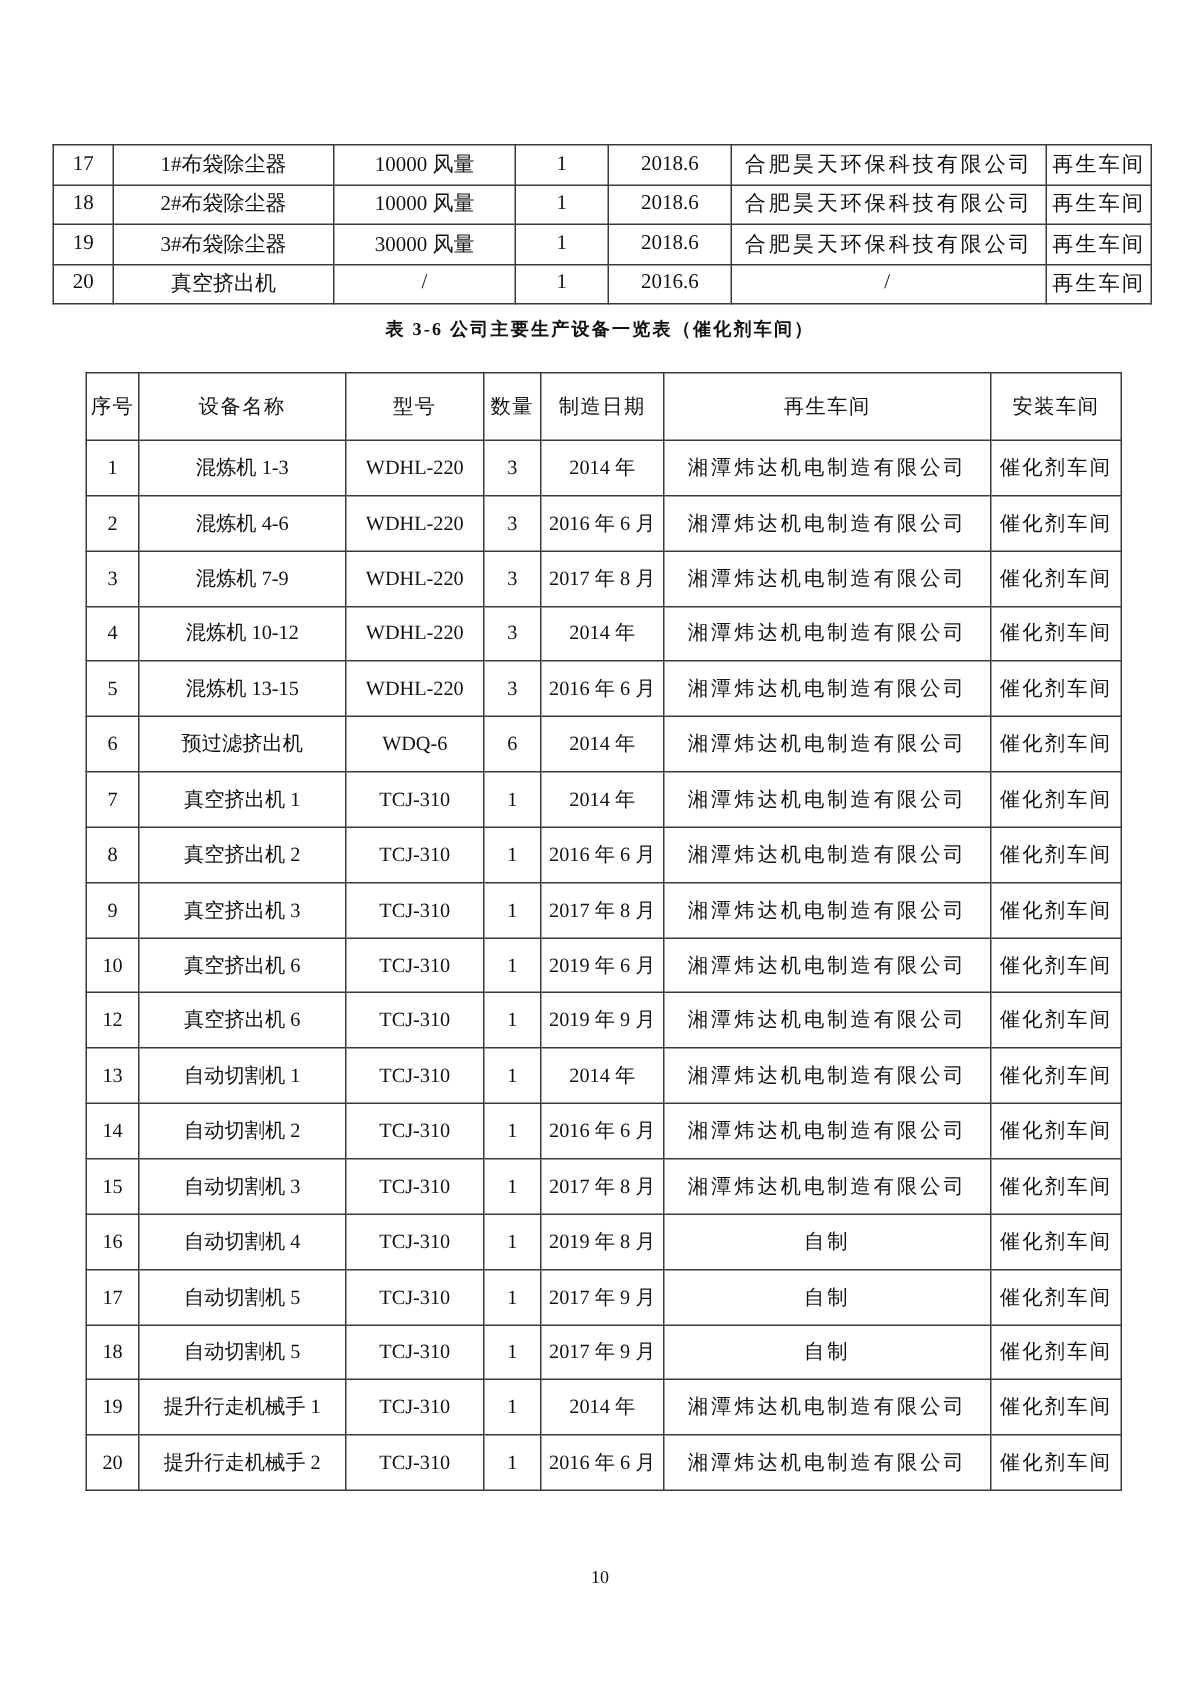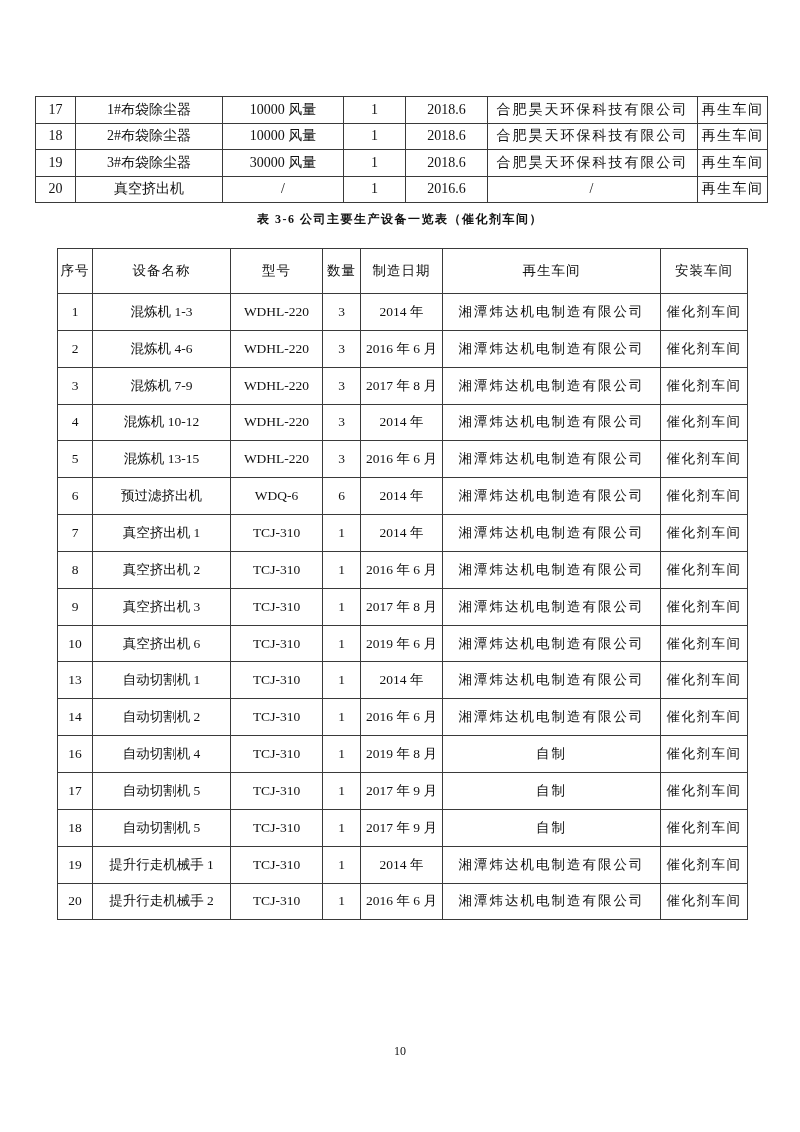--- a/index.html
+++ b/index.html
@@ -222,6 +222,15 @@
         <td>催化剂车间</td>
       </tr>
       <tr>
+        <td>12</td>
+        <td>真空挤出机 6</td>
+        <td>TCJ-310</td>
+        <td>1</td>
+        <td>2019 年 9 月</td>
+        <td>湘潭炜达机电制造有限公司</td>
+        <td>催化剂车间</td>
+      </tr>
+      <tr>
         <td>13</td>
         <td>自动切割机 1</td>
         <td>TCJ-310</td>

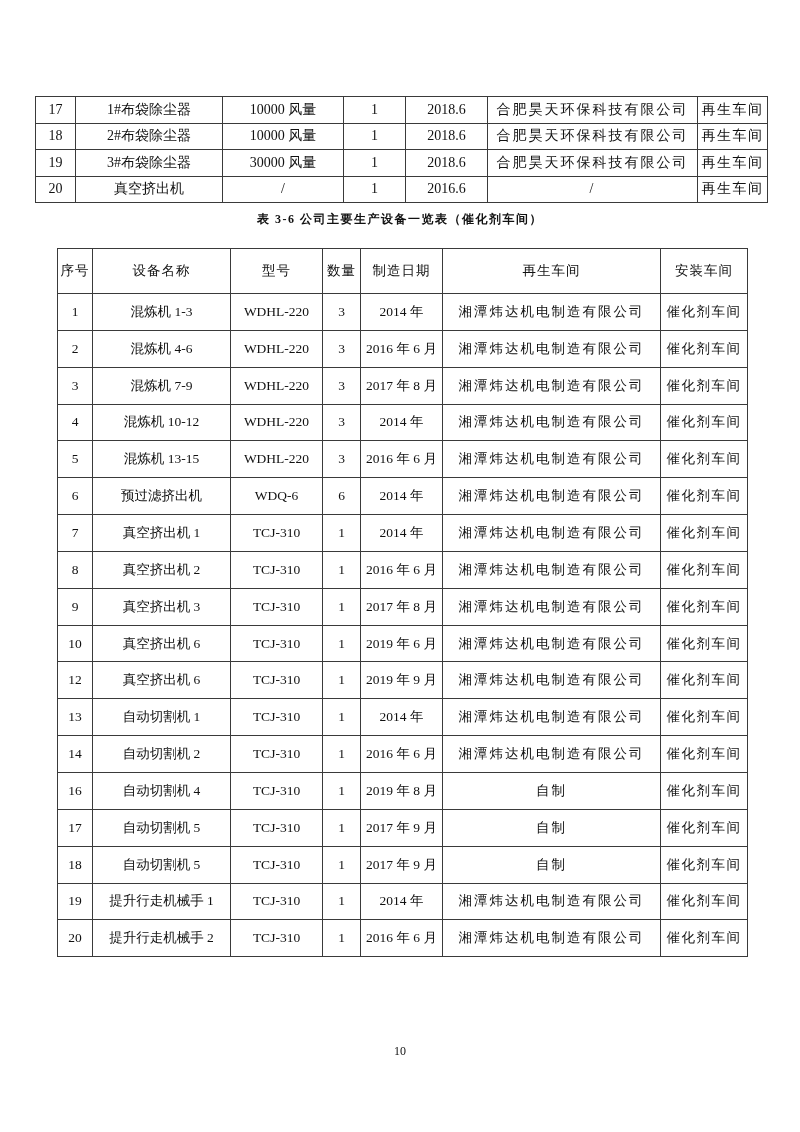--- a/index.html
+++ b/index.html
@@ -249,6 +249,15 @@
         <td>催化剂车间</td>
       </tr>
       <tr>
+        <td>15</td>
+        <td>自动切割机 3</td>
+        <td>TCJ-310</td>
+        <td>1</td>
+        <td>2017 年 8 月</td>
+        <td>湘潭炜达机电制造有限公司</td>
+        <td>催化剂车间</td>
+      </tr>
+      <tr>
         <td>16</td>
         <td>自动切割机 4</td>
         <td>TCJ-310</td>

